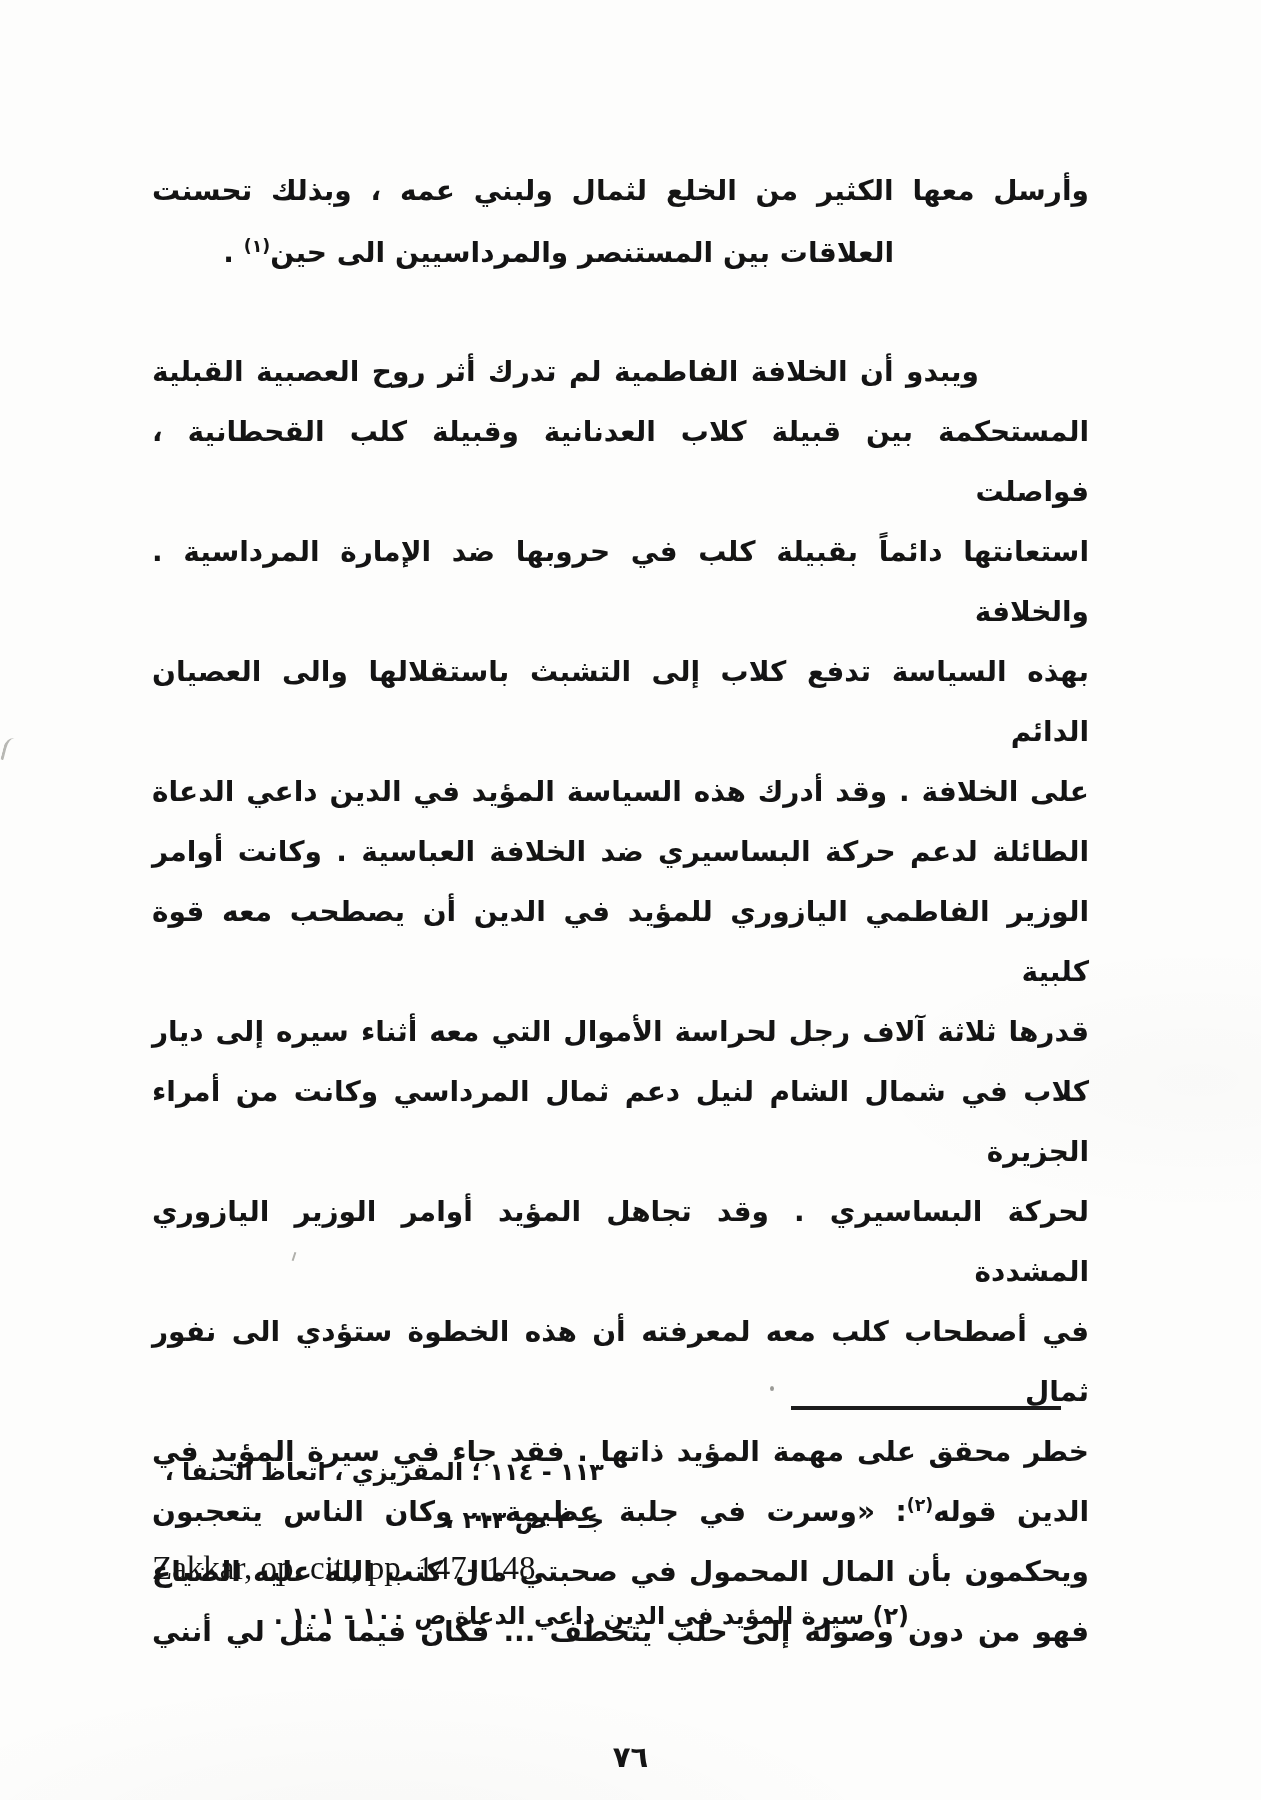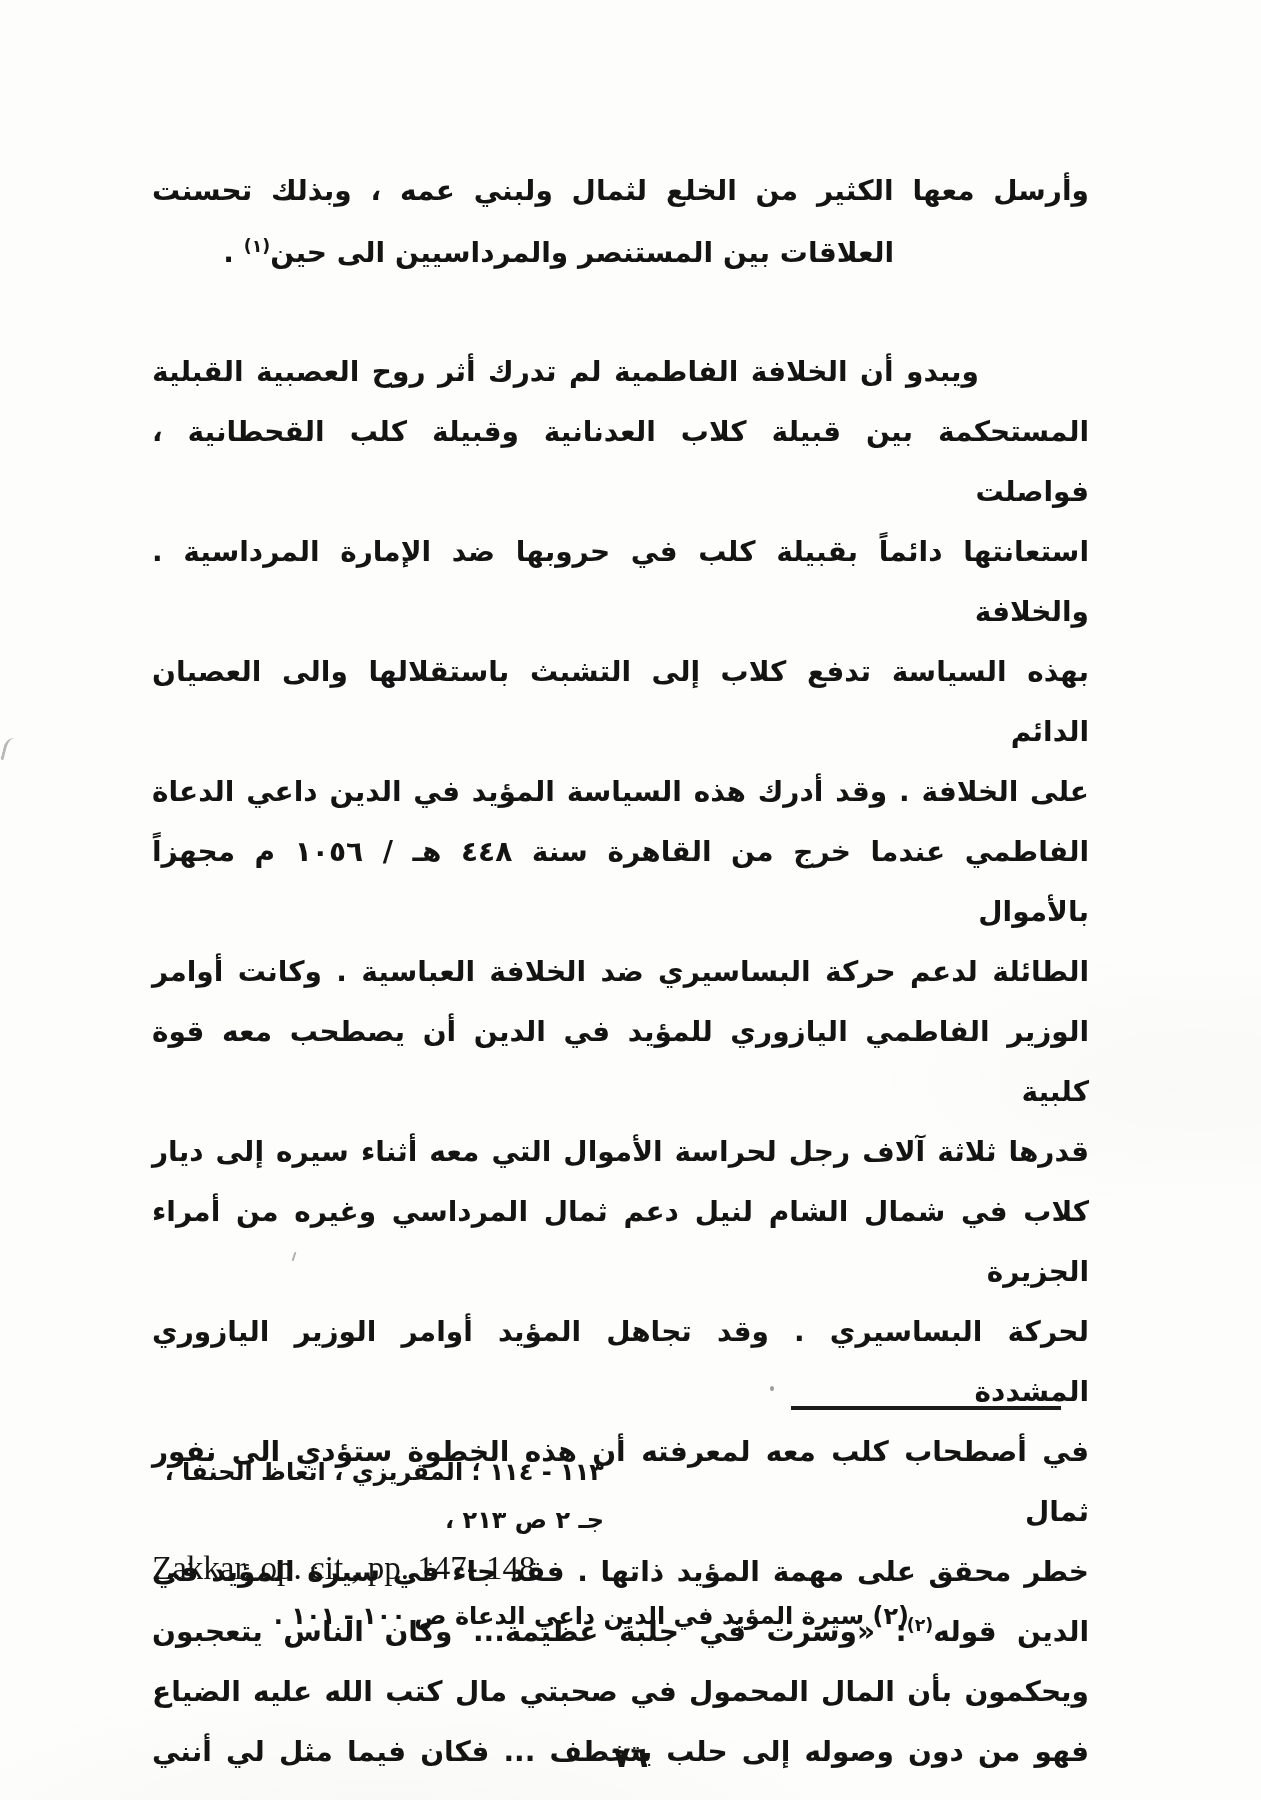--- a/index.html
+++ b/index.html
@@ -119,7 +119,6 @@
       <div class="line j">استعانتها دائماً بقبيلة كلب في حروبها ضد الإمارة المرداسية . والخلافة</div>
       <div class="line j">بهذه السياسة تدفع كلاب إلى التشبث باستقلالها والى العصيان الدائم</div>
       <div class="line j">على الخلافة . وقد أدرك هذه السياسة المؤيد في الدين داعي الدعاة</div>
-      <div class="line j">الفاطمي عندما خرج من القاهرة سنة ٤٤٨ هـ / ١٠٥٦ م مجهزاً بالأموال</div>
       <div class="line j">الطائلة لدعم حركة البساسيري ضد الخلافة العباسية . وكانت أوامر</div>
       <div class="line j">الوزير الفاطمي اليازوري للمؤيد في الدين أن يصطحب معه قوة كلبية</div>
       <div class="line j">قدرها ثلاثة آلاف رجل لحراسة الأموال التي معه أثناء سيره إلى ديار</div>

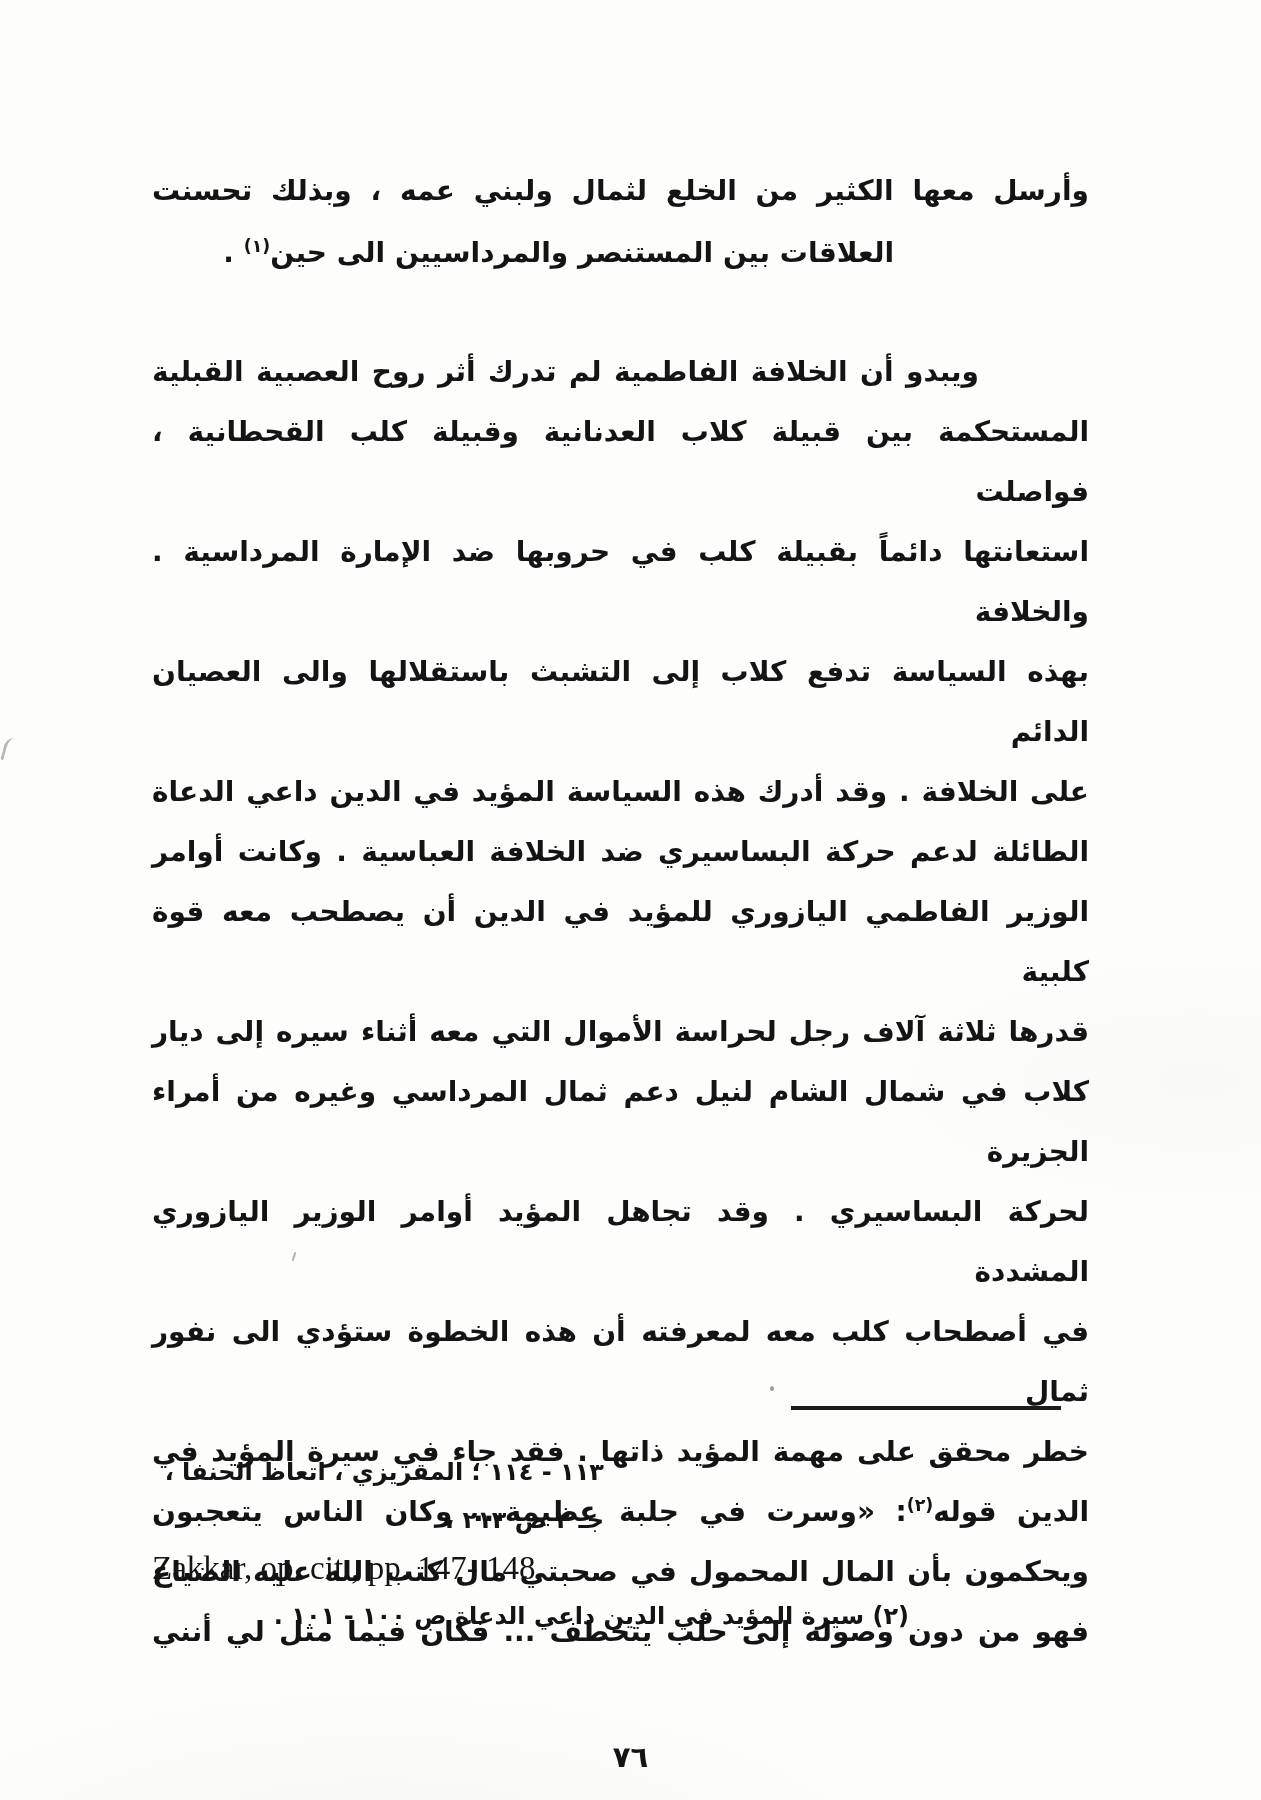--- a/index.html
+++ b/index.html
@@ -122,7 +122,7 @@
       <div class="line j">الطائلة لدعم حركة البساسيري ضد الخلافة العباسية . وكانت أوامر</div>
       <div class="line j">الوزير الفاطمي اليازوري للمؤيد في الدين أن يصطحب معه قوة كلبية</div>
       <div class="line j">قدرها ثلاثة آلاف رجل لحراسة الأموال التي معه أثناء سيره إلى ديار</div>
-      <div class="line j">كلاب في شمال الشام لنيل دعم ثمال المرداسي وغيره من أمراء الجزيرة</div>
+      <div class="line j">كلاب في شمال الشام لنيل دعم ثمال المرداسي وكانت من أمراء الجزيرة</div>
       <div class="line j">لحركة البساسيري . وقد تجاهل المؤيد أوامر الوزير اليازوري المشددة</div>
       <div class="line j">في أصطحاب كلب معه لمعرفته أن هذه الخطوة ستؤدي الى نفور ثمال</div>
       <div class="line j">خطر محقق على مهمة المؤيد ذاتها . فقد جاء في سيرة المؤيد في</div>

